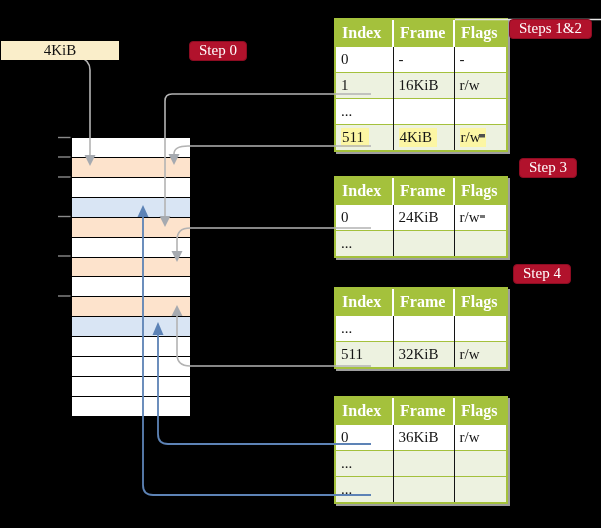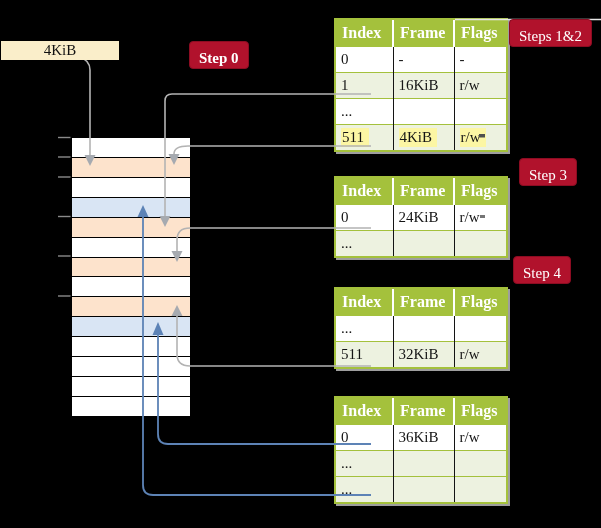--- a/index.html
+++ b/index.html
@@ -18,7 +18,7 @@
   .badge{
     position:absolute;z-index:6;
     background:var(--badge-bg);border:1px solid #8c0c22;border-radius:4px;
-    color:#fff;font-size:15px;line-height:16px;padding:8px 9px 2px;
+    color:#fff;font-size:15px;line-height:16px;padding:0 9px 2px;
     white-space:nowrap;
   }
   .b-step0  {left:189px;top:41px;font-weight:bold;}

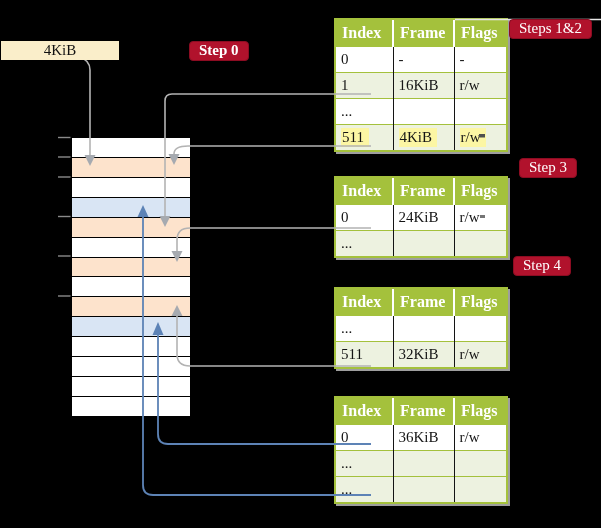--- a/index.html
+++ b/index.html
@@ -21,7 +21,7 @@
     color:#fff;font-size:15px;line-height:16px;padding:0 9px 2px;
     white-space:nowrap;
   }
-  .b-step0  {left:189px;top:41px;font-weight:bold;}
+  .b-step0  {left:189px;top:41px;}
   .b-steps12{left:509px;top:19px;}
   .b-step3  {left:519px;top:158px;font-family:Liberation Serif, serif;}
   .b-step4  {left:513px;top:256px;}

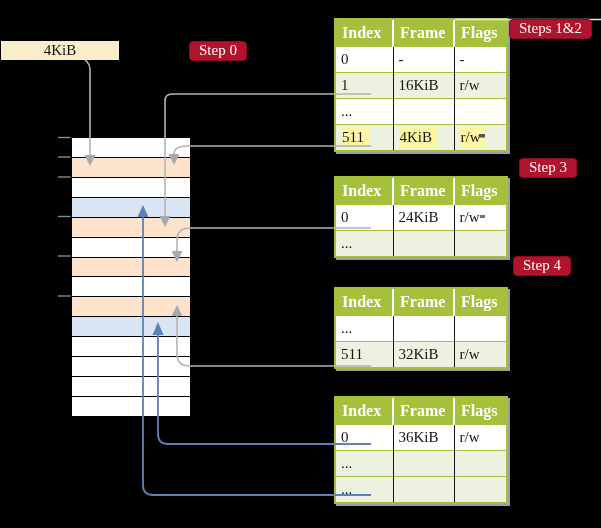--- a/index.html
+++ b/index.html
@@ -24,7 +24,7 @@
   .b-step0  {left:189px;top:41px;}
   .b-steps12{left:509px;top:19px;}
   .b-step3  {left:519px;top:158px;font-family:Liberation Serif, serif;}
-  .b-step4  {left:513px;top:256px;}
+  .b-step4  {left:513px;top:264px;}
   
   .memstack{
     position:absolute;left:71px;top:137px;width:118px;height:278px;

